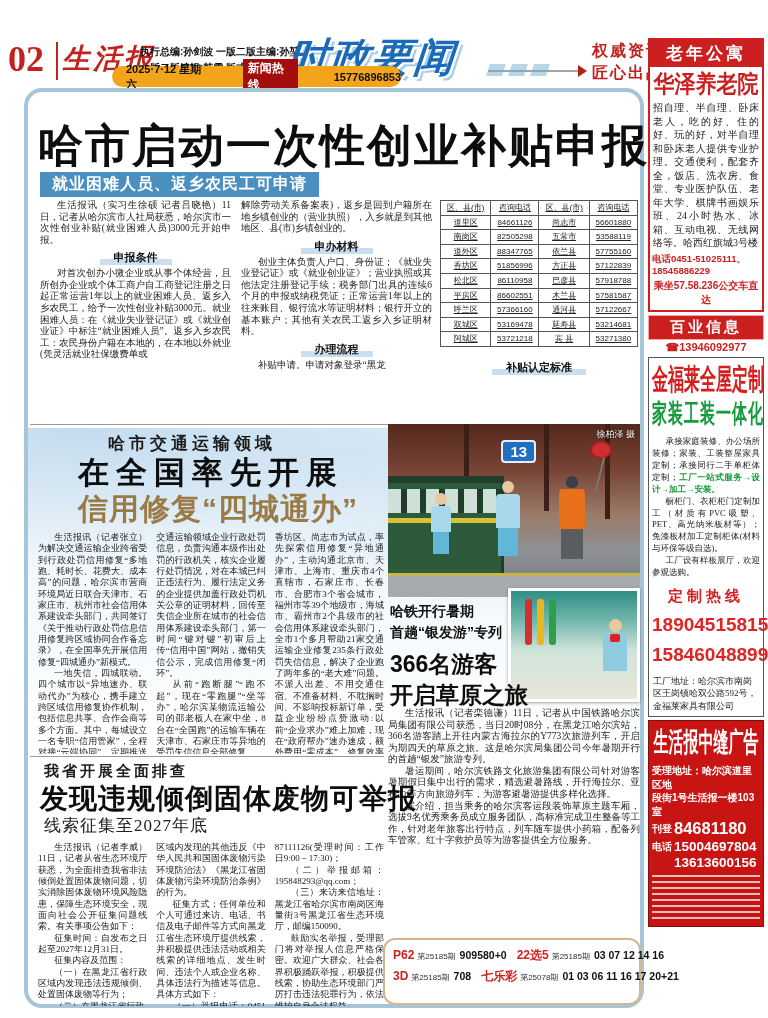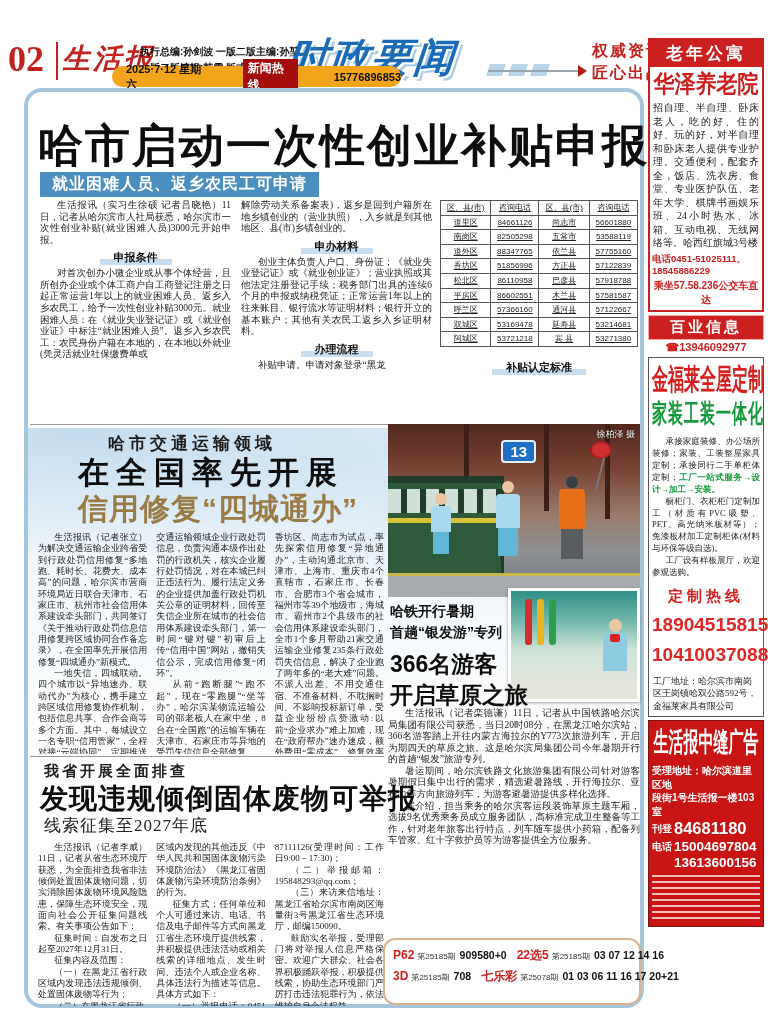--- a/index.html
+++ b/index.html
@@ -408,7 +408,7 @@
       <p class="fu-p">工厂设有样板展厅，欢迎参观选购。</p>
       <div class="fu-hot">定制热线</div>
       <div class="fu-phone">18904515815</div>
-      <div class="fu-phone">10410037088</div>
+      <div class="fu-phone">15846048899</div>
       <div class="fu-addr">工厂地址：哈尔滨市南岗区王岗镇哈双公路592号，金福莱家具有限公司</div>
     </div>
     <div class="ad-zf">

